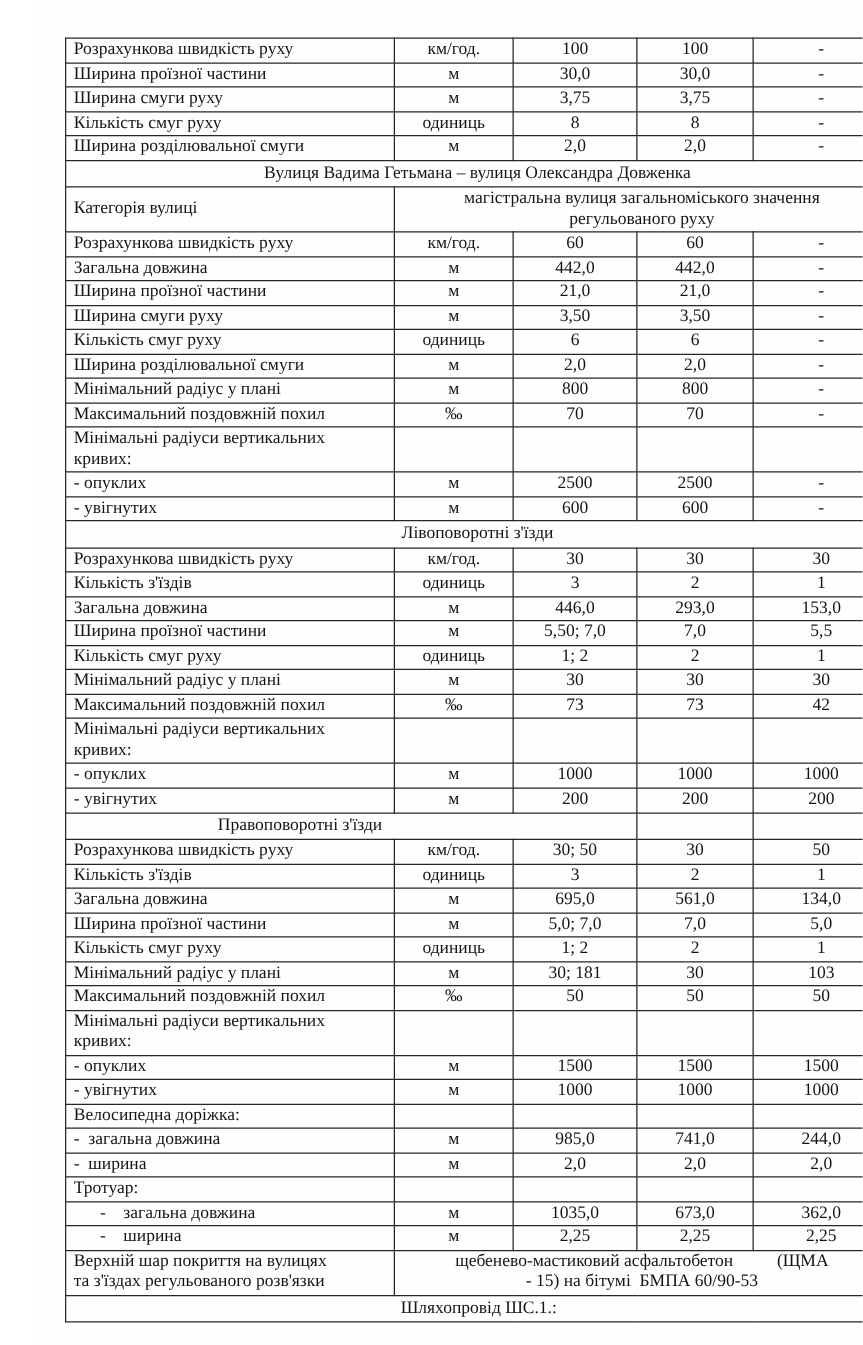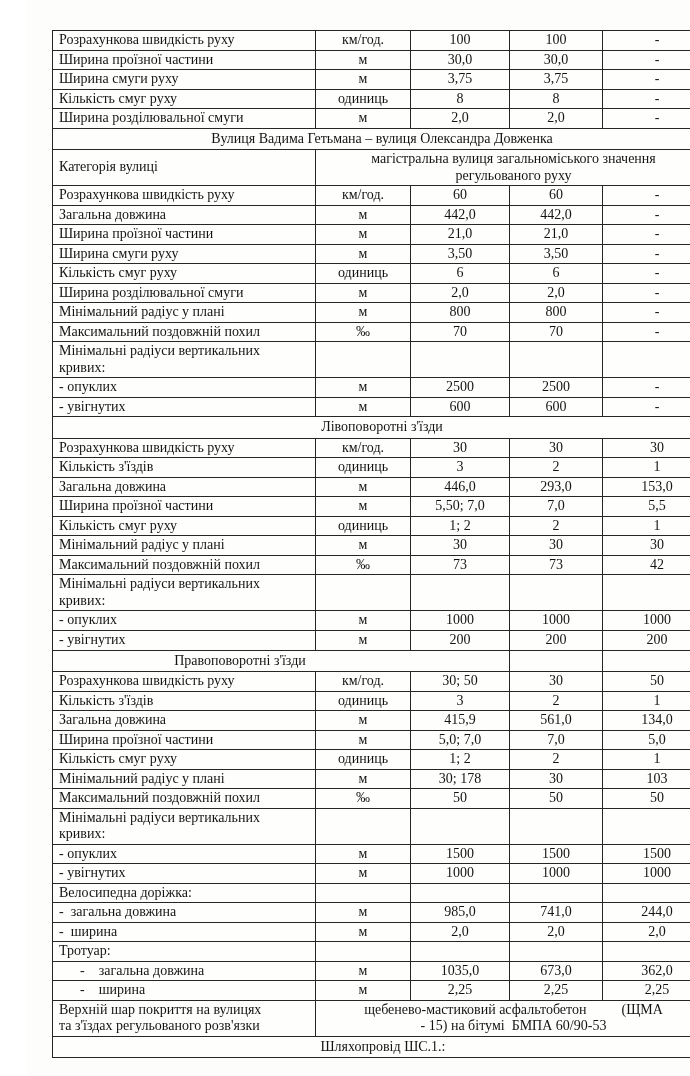--- a/index.html
+++ b/index.html
@@ -259,7 +259,7 @@
         <tr>
           <td class="lbl">Загальна довжина</td>
           <td class="c">м</td>
-          <td class="c">415,9</td>
+          <td class="c">695,0</td>
           <td class="c">561,0</td>
           <td class="c">134,0</td>
         </tr>

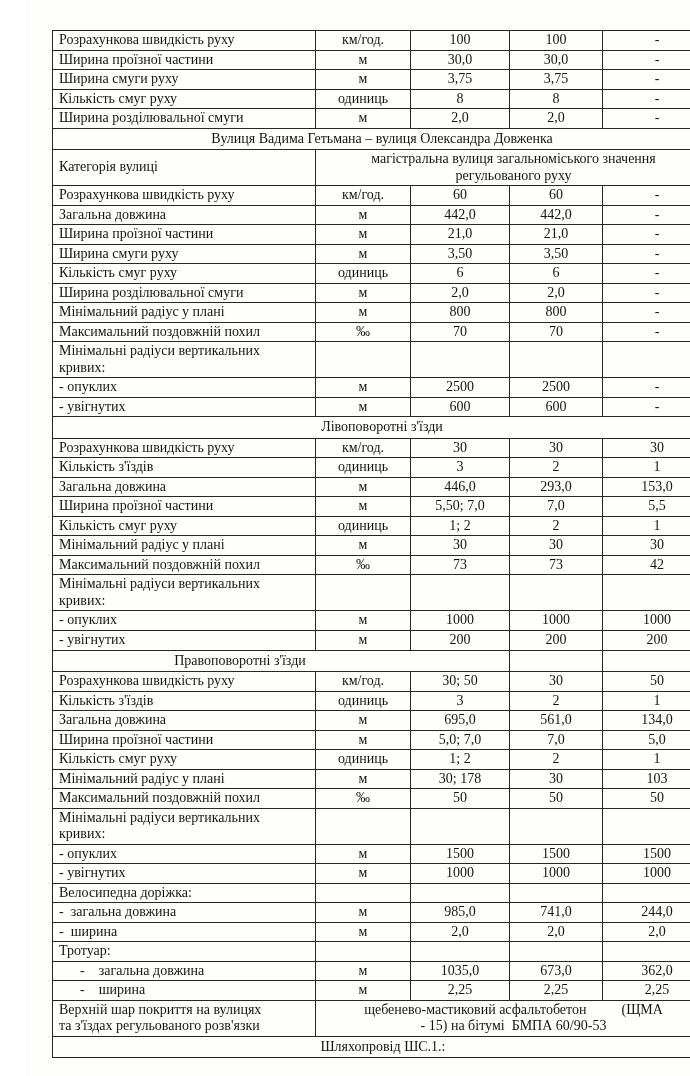--- a/index.html
+++ b/index.html
@@ -280,7 +280,7 @@
         <tr>
           <td class="lbl">Мінімальний радіус у плані</td>
           <td class="c">м</td>
-          <td class="c">30; 178</td>
+          <td class="c">30; 181</td>
           <td class="c">30</td>
           <td class="c">103</td>
         </tr>

